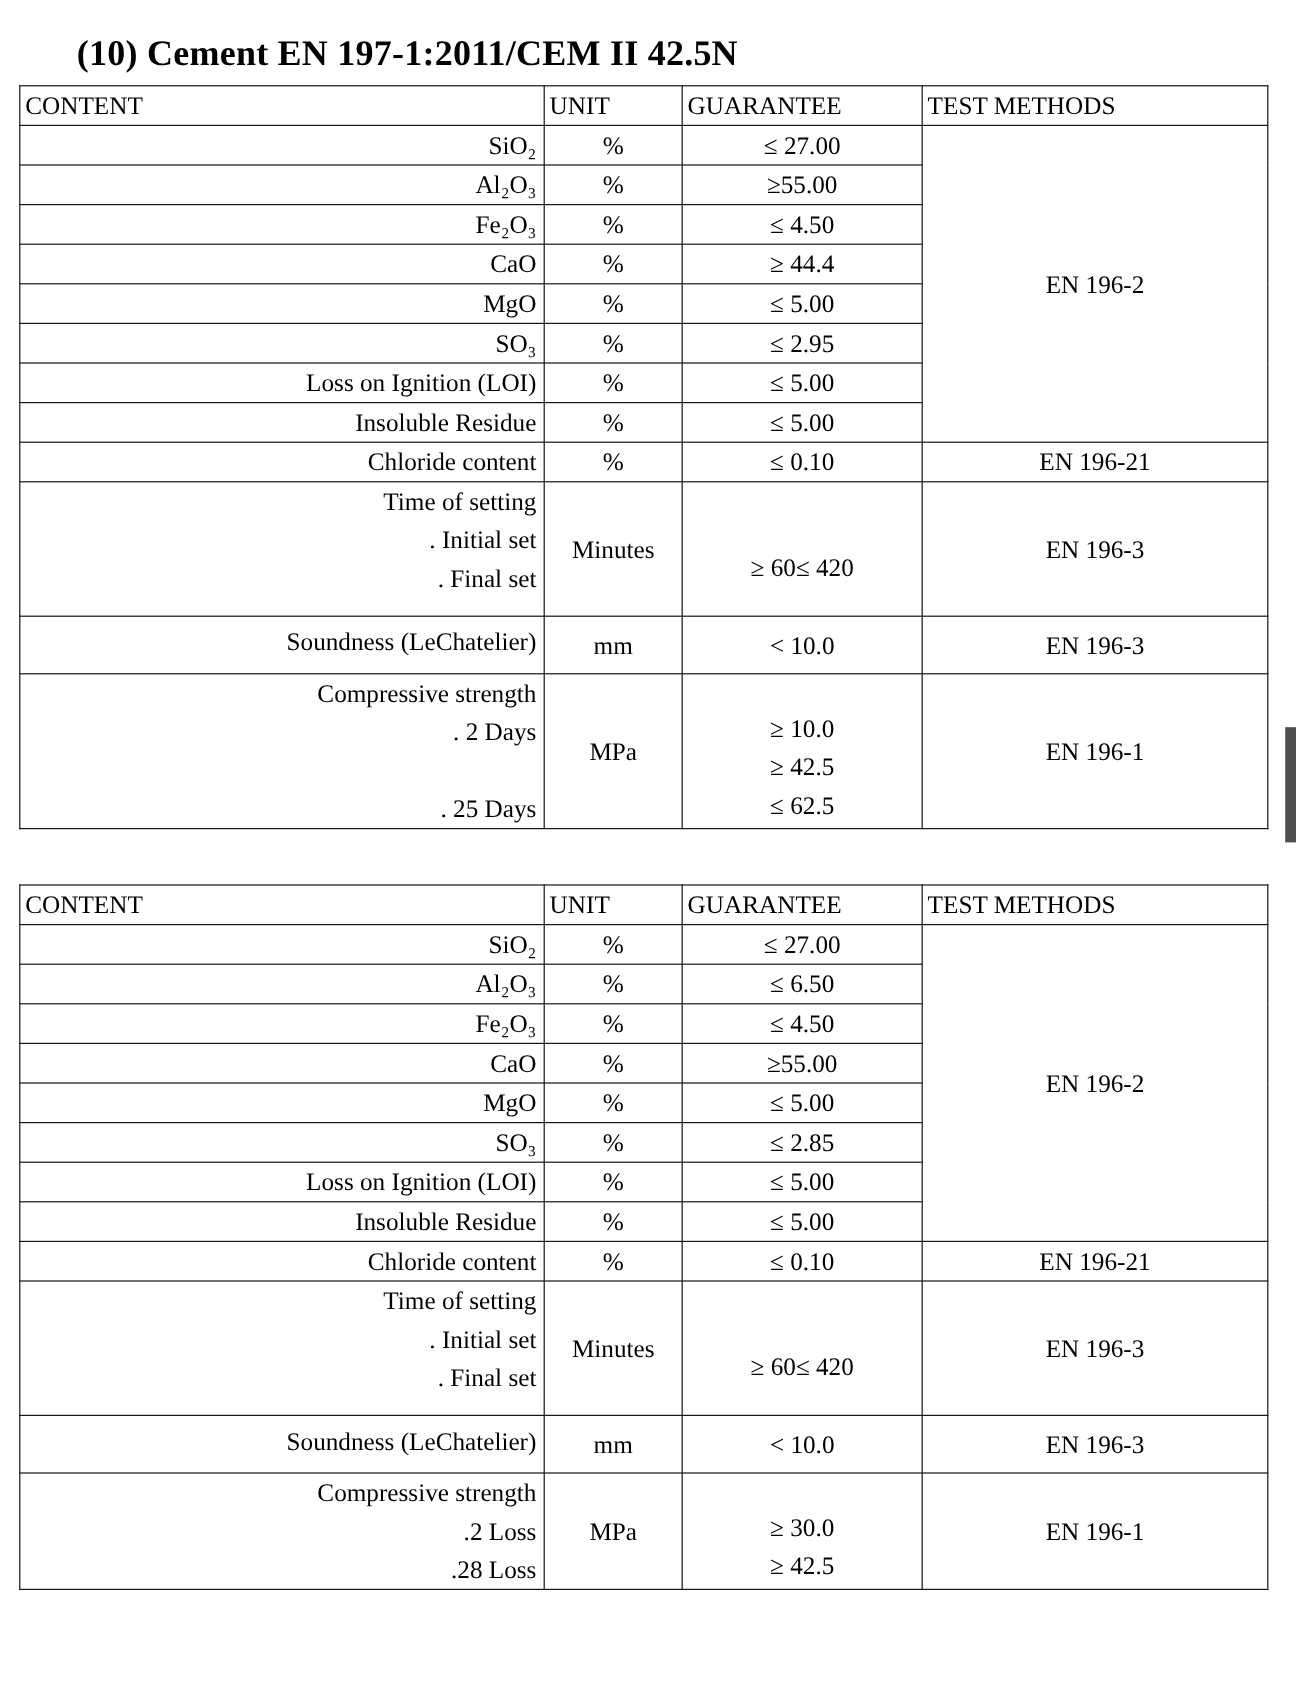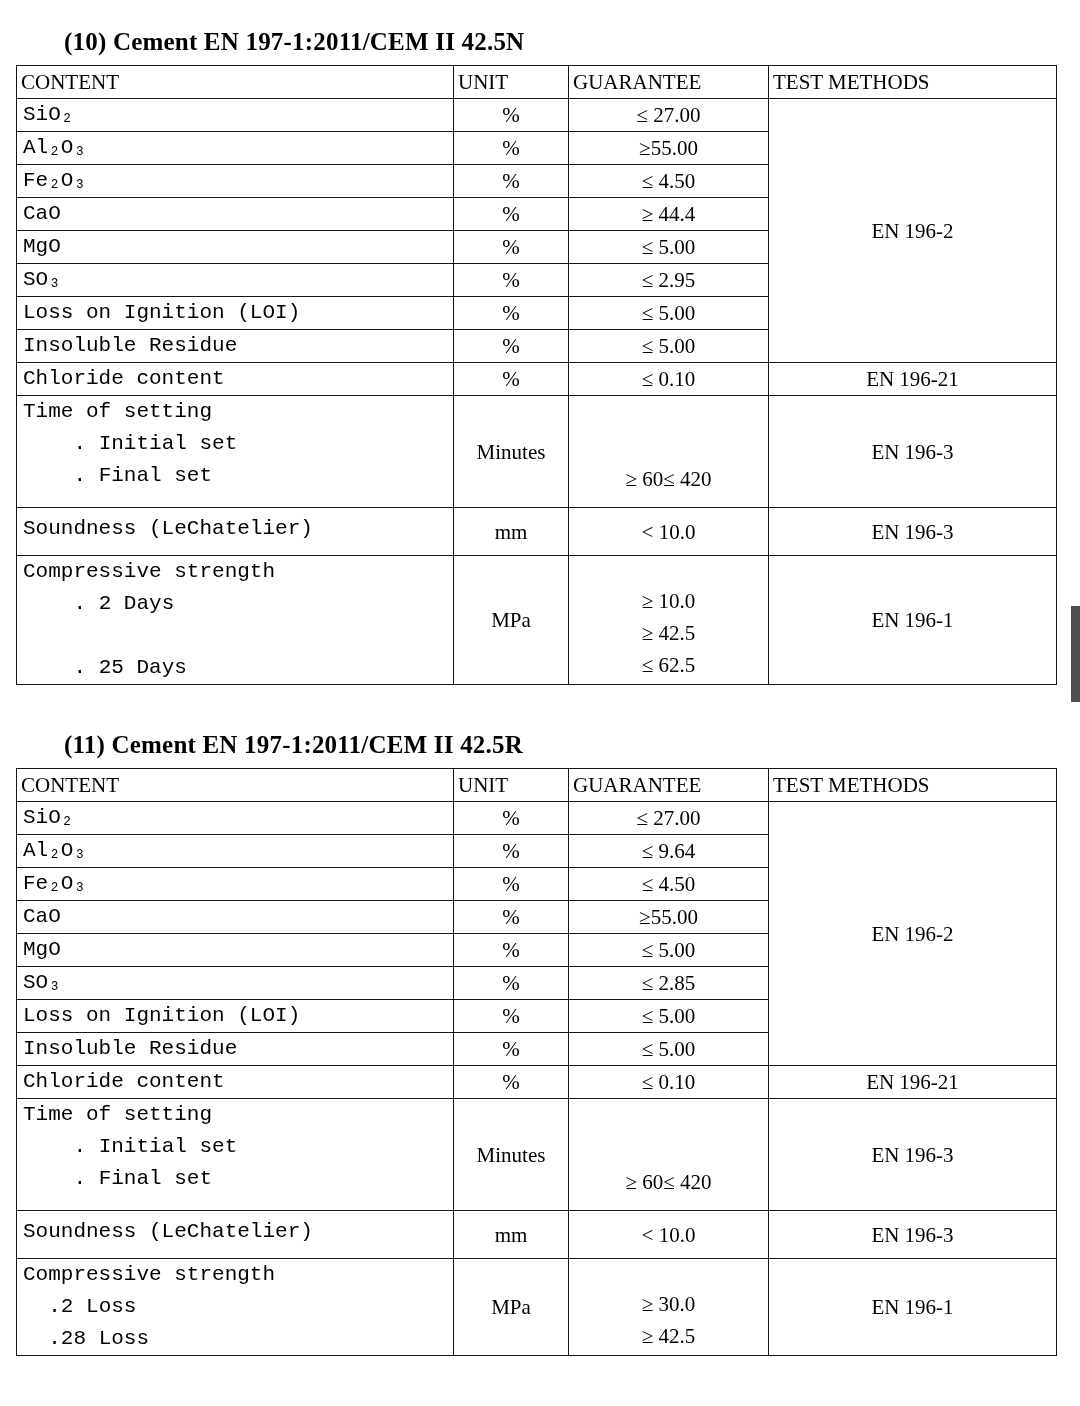--- a/index.html
+++ b/index.html
@@ -15,7 +15,7 @@
   .page { padding: 28px 24px 0 16px; position: relative; }
 
   .table-title {
-    font-size: 25px;
+    font-size: 30px;
     font-weight: bold;
     margin: 0 0 9px 48px;
     letter-spacing: 0.2px;

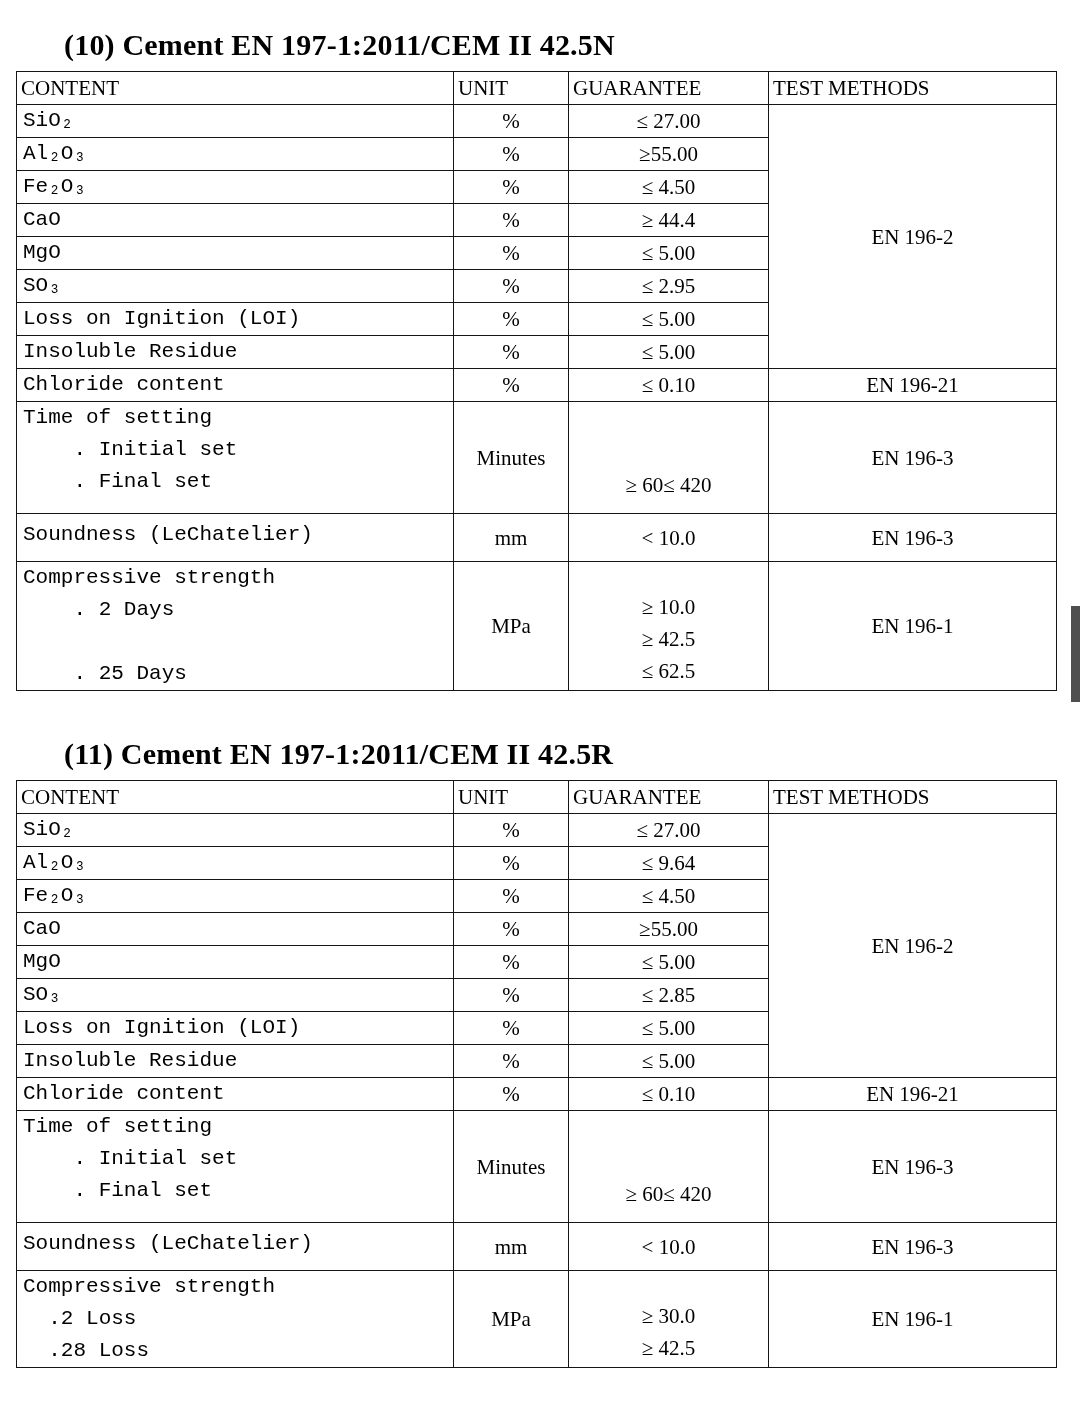--- a/index.html
+++ b/index.html
@@ -46,7 +46,7 @@
   .col-guarantee{ width: 200px; }
   .col-methods  { width: 288px; }
 
-  .content-cell { text-align: left; padding-left: 10px; vertical-align: top; font-family: Liberation Mono, monospace; }
+  .content-cell { text-align: right; padding-left: 10px; vertical-align: top; }
   .unit-cell, .guarantee-cell, .method-cell { text-align: center; vertical-align: middle; }
 
   .cell-line { white-space: pre-wrap; }

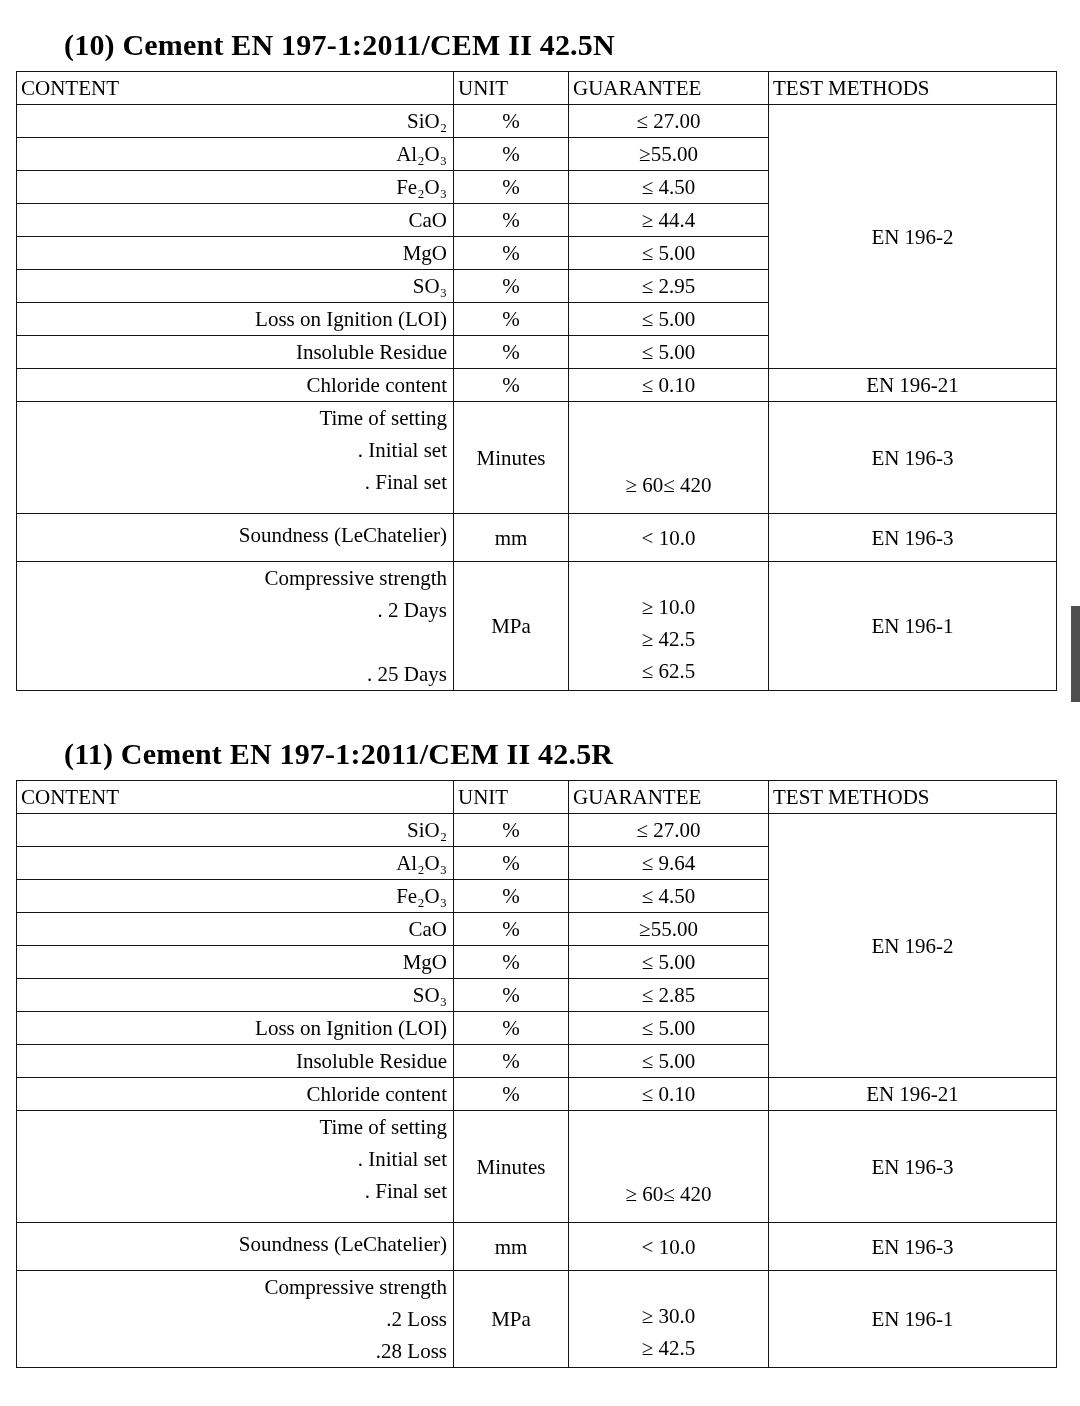--- a/index.html
+++ b/index.html
@@ -52,7 +52,7 @@
   .cell-line { white-space: pre-wrap; }
 
   tr.row-setting { height: 112px; }
-  tr.row-setting .guarantee-cell { vertical-align: bottom; padding-bottom: 12px; }
+  tr.row-setting .guarantee-cell { vertical-align: bottom; padding-bottom: 24px; }
 
   tr.row-soundness { height: 48px; }
   tr.row-soundness .content-cell { padding-top: 5px; }

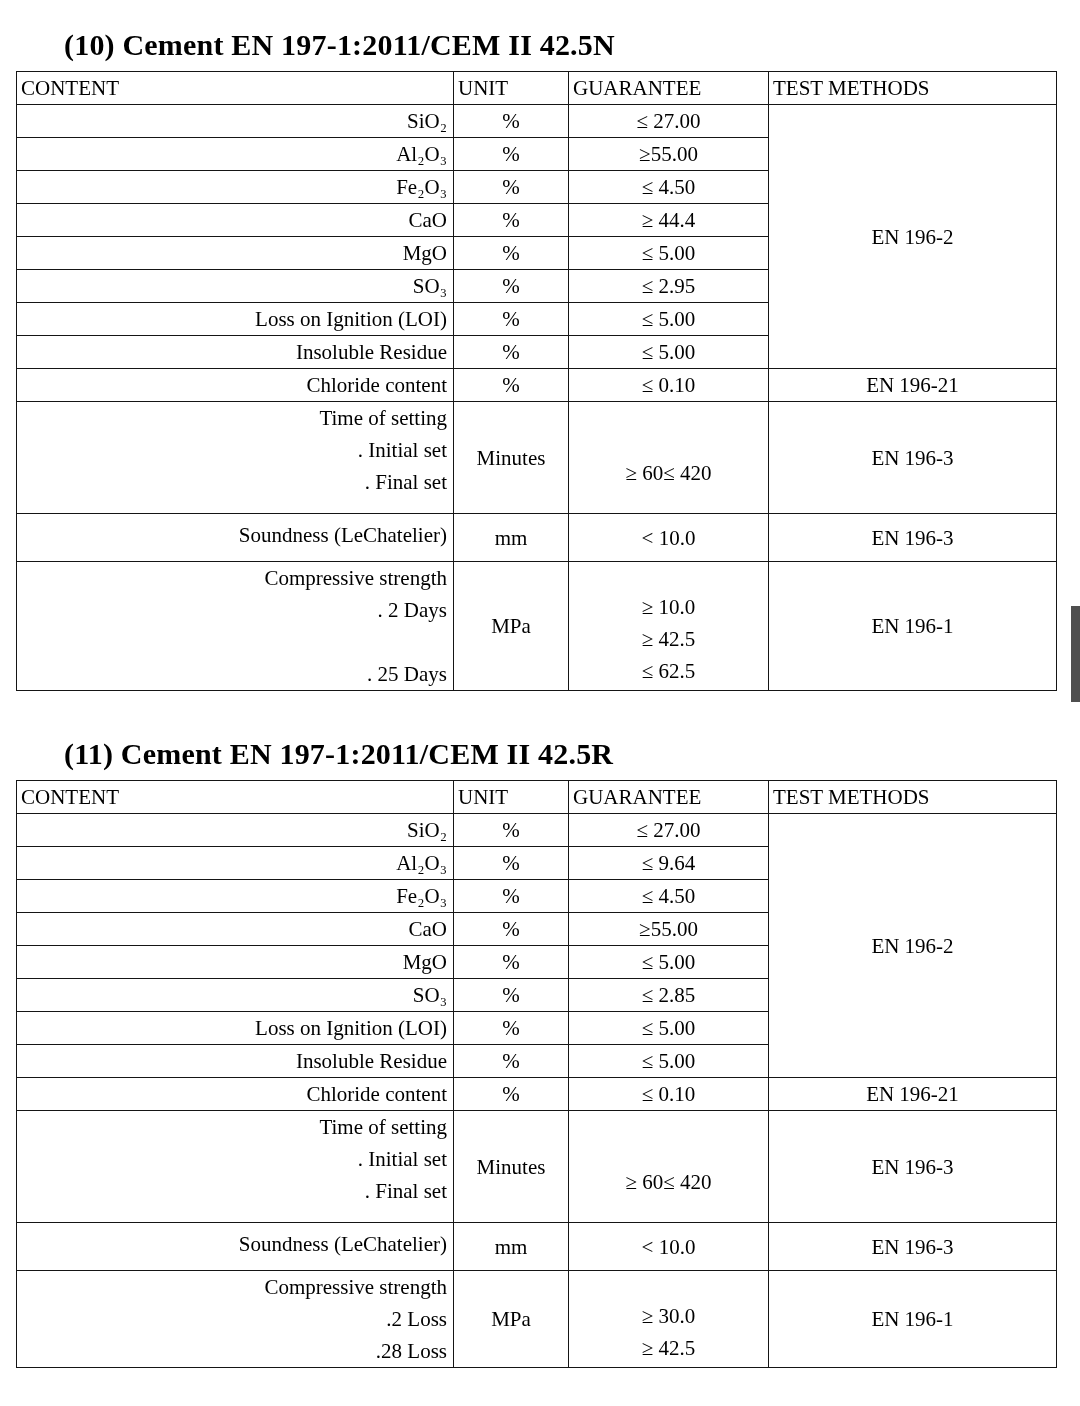--- a/index.html
+++ b/index.html
@@ -216,7 +216,6 @@
   </section>
 
   <section class="table-block table-block-second">
-    <h2 class="table-title">(11) Cement EN 197-1:2011/CEM II 42.5R</h2>
     <table class="spec-table">
       <colgroup>
         <col class="col-content">

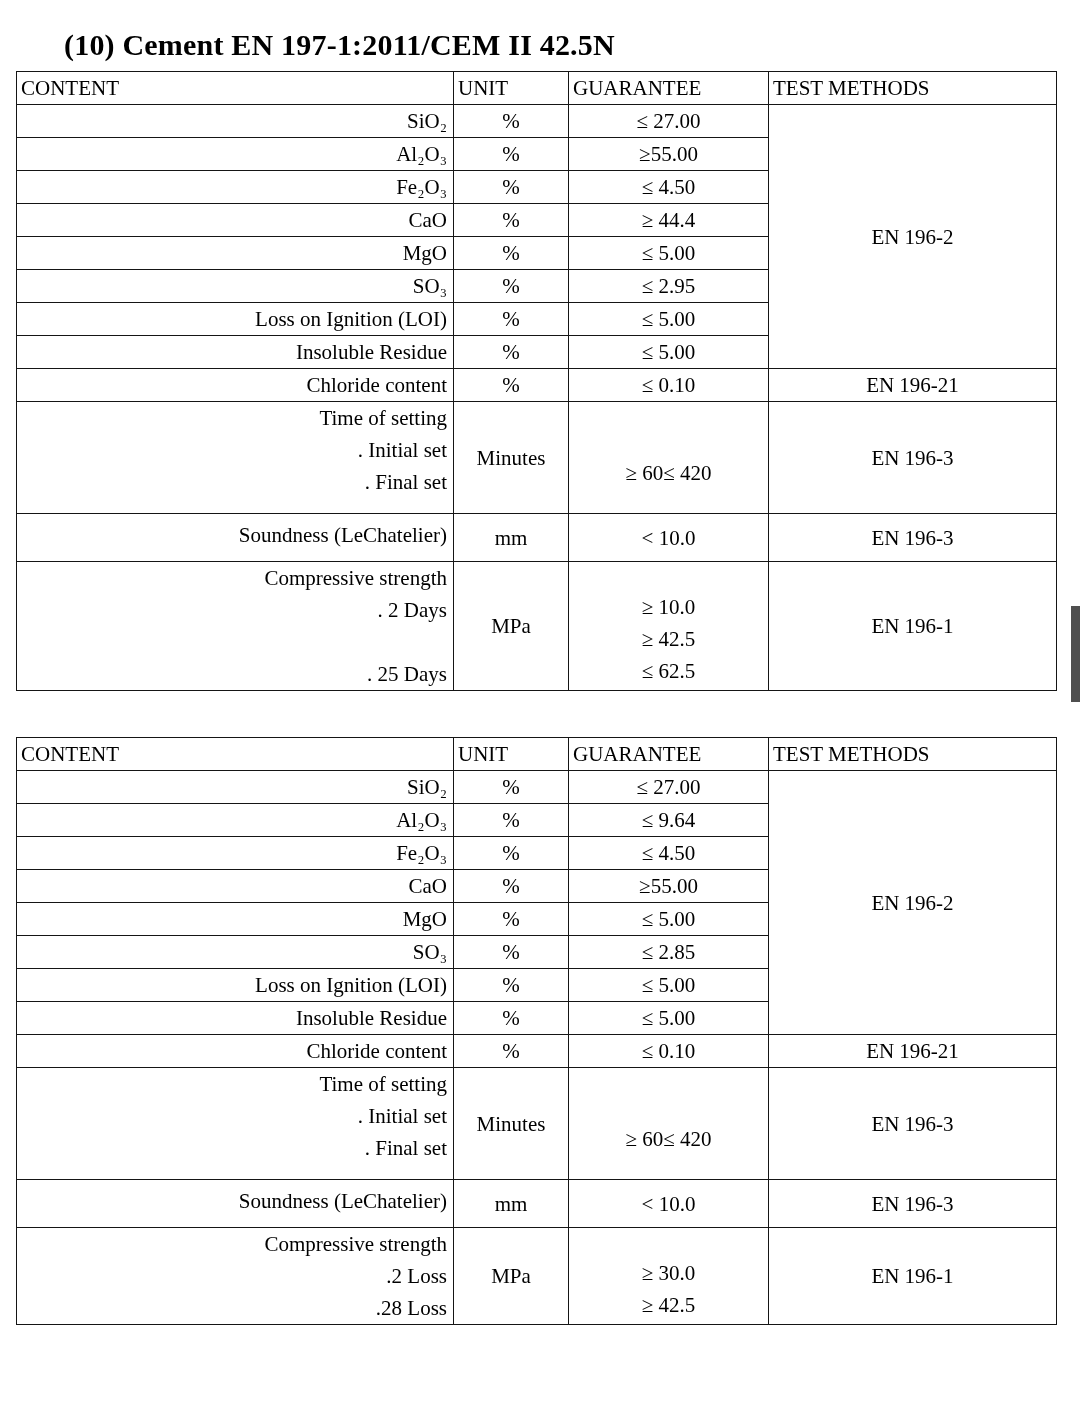--- a/index.html
+++ b/index.html
@@ -248,7 +248,7 @@
             </td>
             <td class="unit-cell">%</td>
             <td class="guarantee-cell">
-              <div class="cell-line">≤ 9.64</div>
+              <div class="cell-line">≤ 6.50</div>
             </td>
           </tr>
           <tr>

